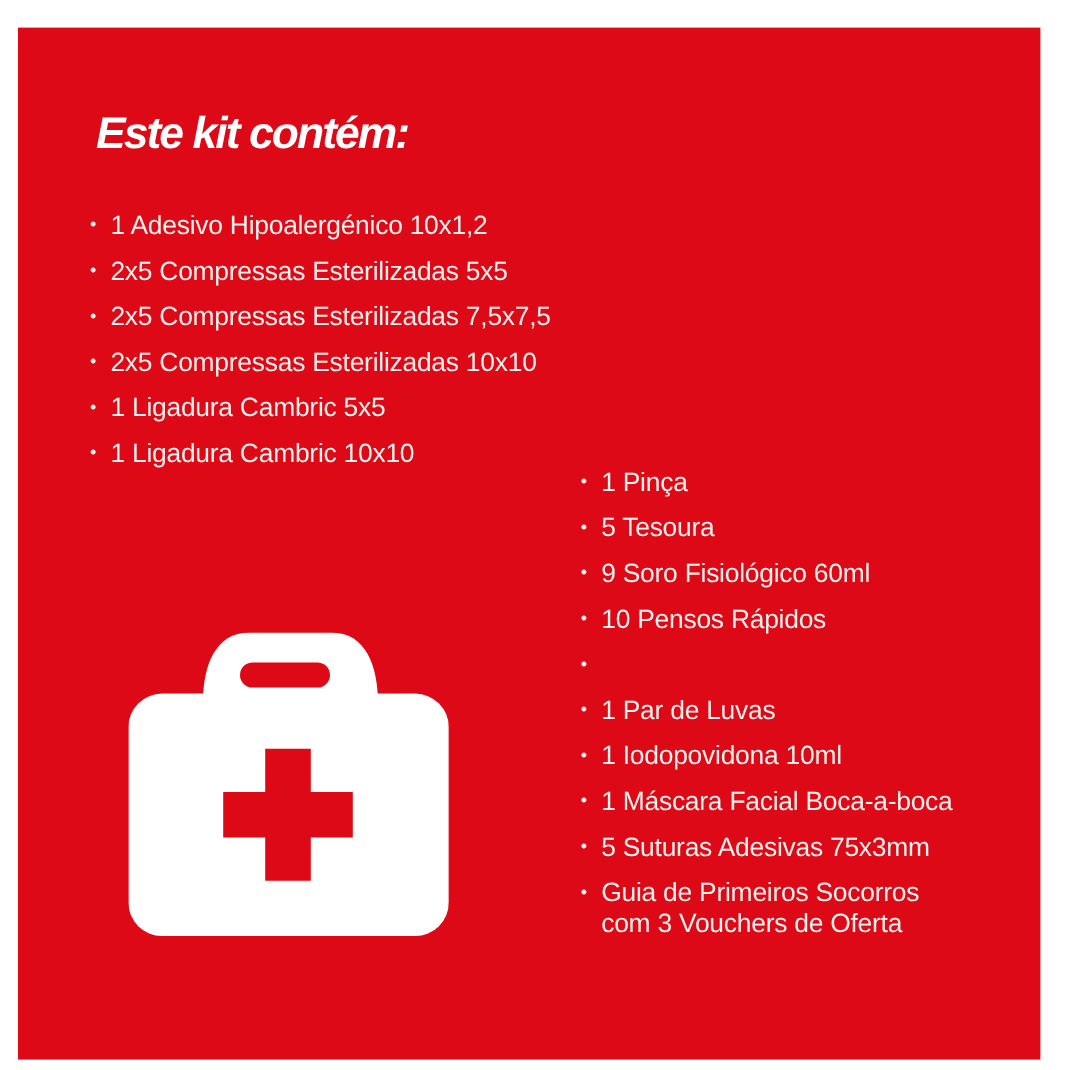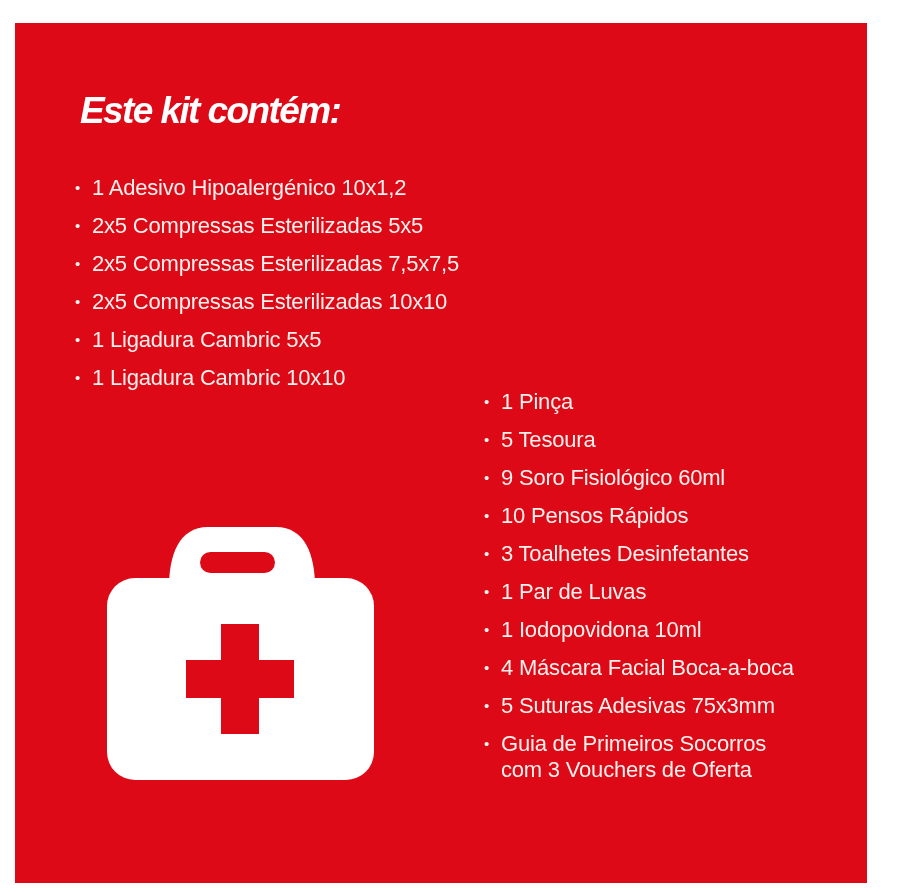--- a/index.html
+++ b/index.html
@@ -103,7 +103,6 @@
         </li>
         <li>
           <span class="bullet">•</span>
-          <span class="item-text">3 Toalhetes Desinfetantes</span>
         </li>
         <li>
           <span class="bullet">•</span>

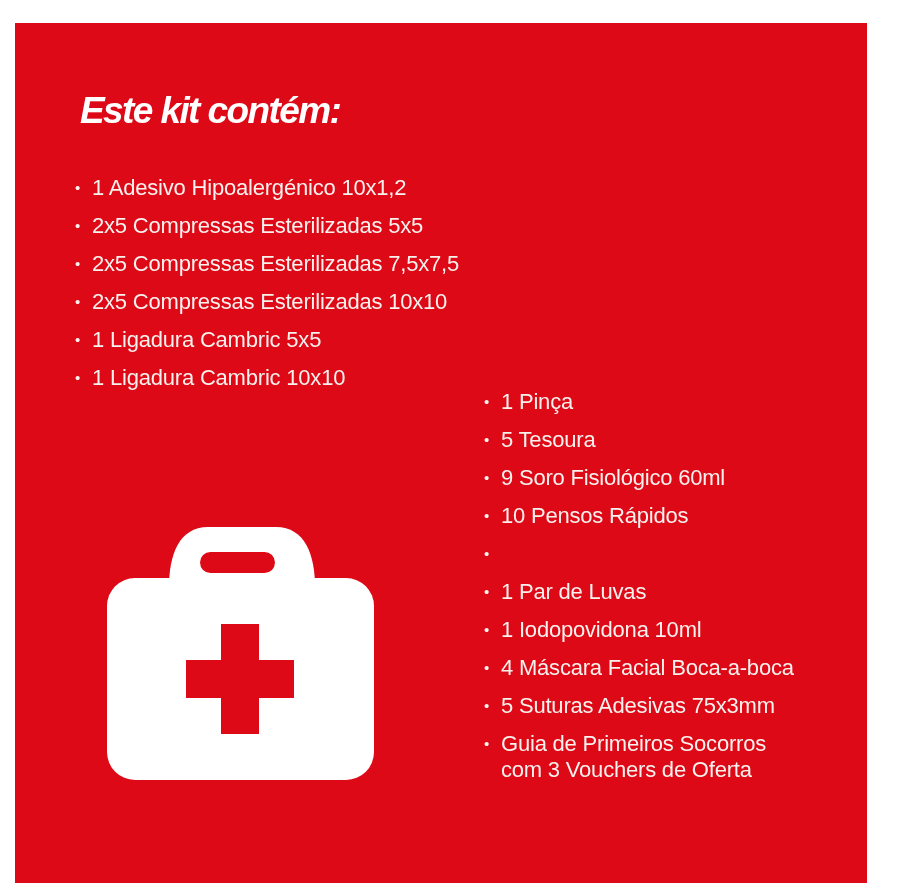--- a/index.html
+++ b/index.html
@@ -114,7 +114,7 @@
         </li>
         <li>
           <span class="bullet">•</span>
-          <span class="item-text">4 Máscara Facial Boca-a-boca</span>
+          <span class="item-text">1 Máscara Facial Boca-a-boca</span>
         </li>
         <li>
           <span class="bullet">•</span>

